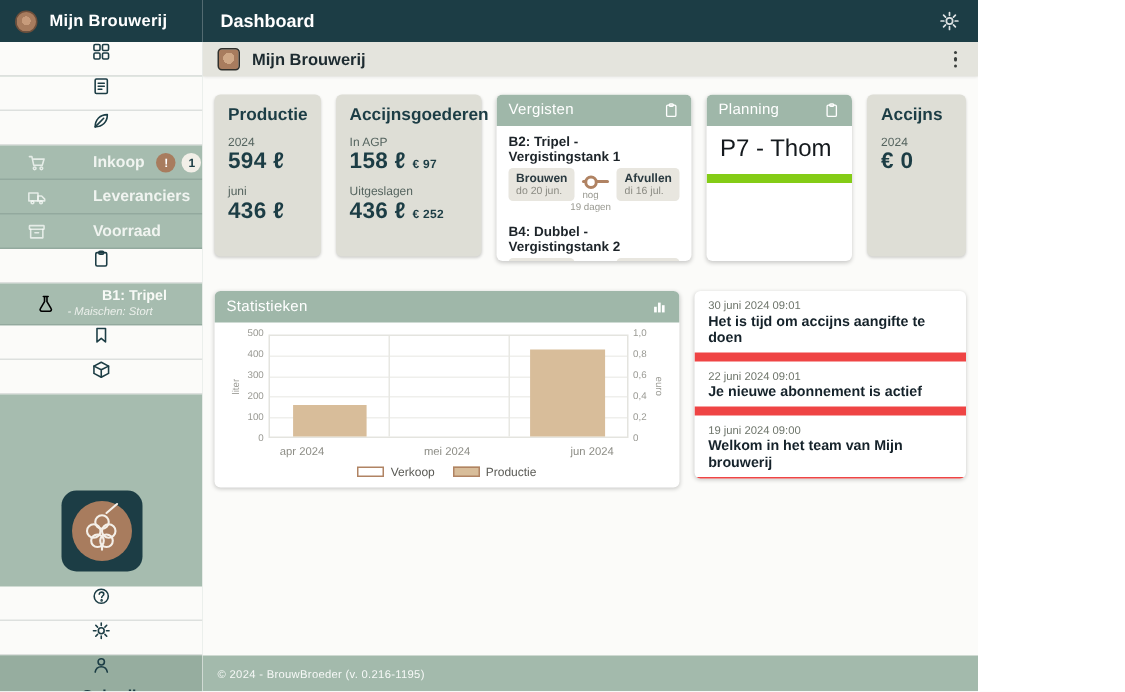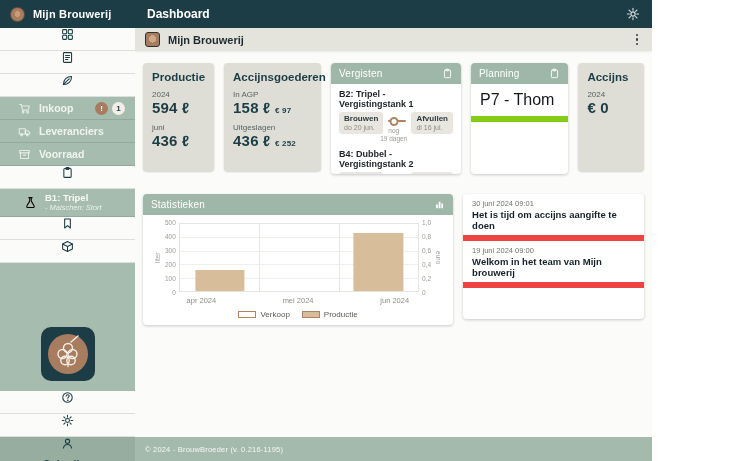--- a/index.html
+++ b/index.html
@@ -33,7 +33,7 @@
   .sidebar{background:var(--sage);display:flex;flex-direction:column;overflow:hidden;}
   .side-item{display:flex;align-items:center;gap:8px;padding:0 10px;height:23px;border-bottom:1px solid rgba(23,45,50,.13);cursor:pointer;flex:0 0 auto;}
   .side-item .icon{width:13px;height:13px;flex:0 0 auto;}
-  .side-item .lbl{font-size:10.5px;font-weight:700;color:var(--text-dark);white-space:nowrap;}
+  .side-item .lbl{font-size:10.5px;font-weight:700;color:var(--text-dark);white-space:nowrap;margin-left:23px;}
   .side-item.sub{padding-left:18px;}
   .side-item.sub .lbl{color:rgba(250,252,249,.88);font-weight:600;}
   .side-item.sub .icon{color:rgba(250,252,249,.75);}

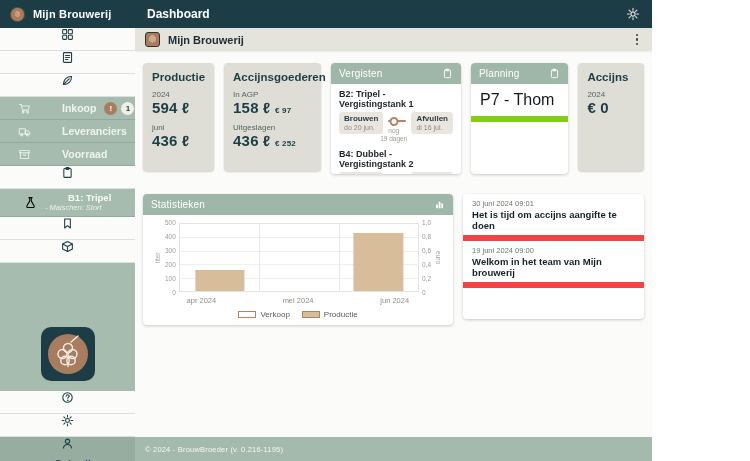--- a/index.html
+++ b/index.html
@@ -483,6 +483,10 @@
                <div class="m-text">Het is tijd om accijns aangifte te doen</div>
               </div>
               <div class="msg">
+                <div class="m-date">22 juni 2024 09:01</div>
+               <div class="m-text">Je nieuwe abonnement is actief</div>
+              </div>
+              <div class="msg">
                 <div class="m-date">19 juni 2024 09:00</div>
                <div class="m-text">Welkom in het team van Mijn brouwerij</div>
               </div>

